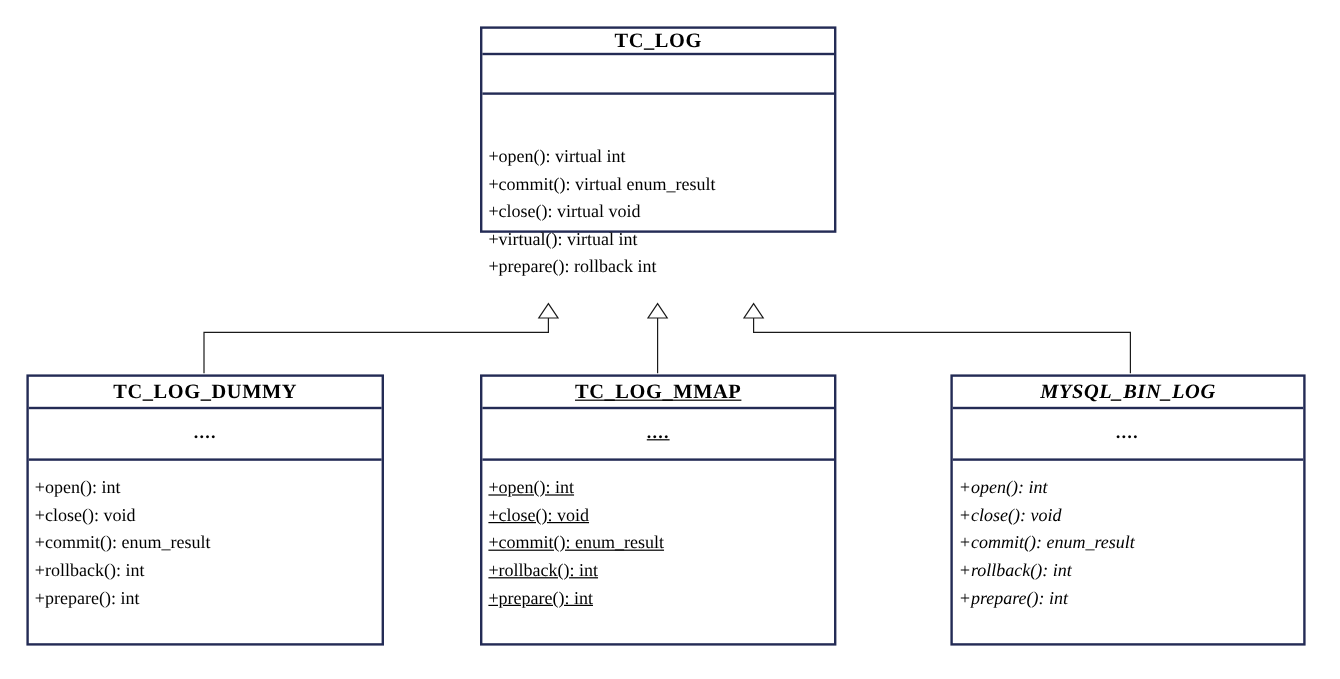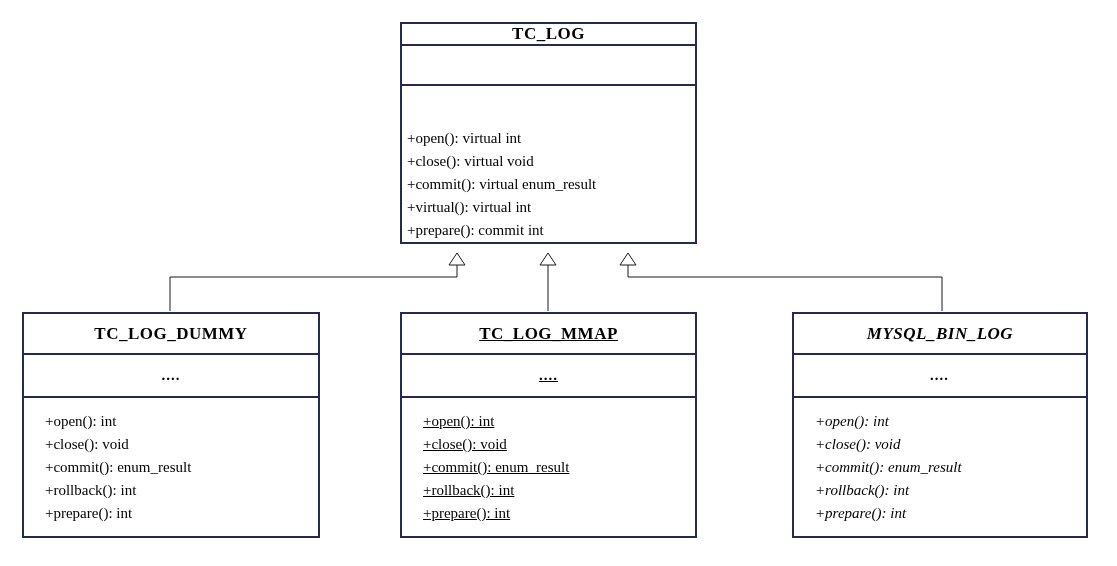--- a/index.html
+++ b/index.html
@@ -53,7 +53,7 @@
   }
   .uml-class.child .uml-methods { padding-top: 12px; margin-left: 16px; }
 
-  #box-tc-log   { left: 400px; top: 22px;  width: 297px; height: 222px; gap: 31px; }
+  #box-tc-log   { left: 400px; top: 22px;  width: 297px; height: 172px; gap: 31px; }
   #box-dummy    { left: 22px;  top: 312px; width: 298px; height: 226px; }
   #box-mmap     { left: 400px; top: 312px; width: 297px; height: 226px; text-decoration: underline; }
   #box-mysql    { left: 792px; top: 312px; width: 296px; height: 226px; font-style: italic; }

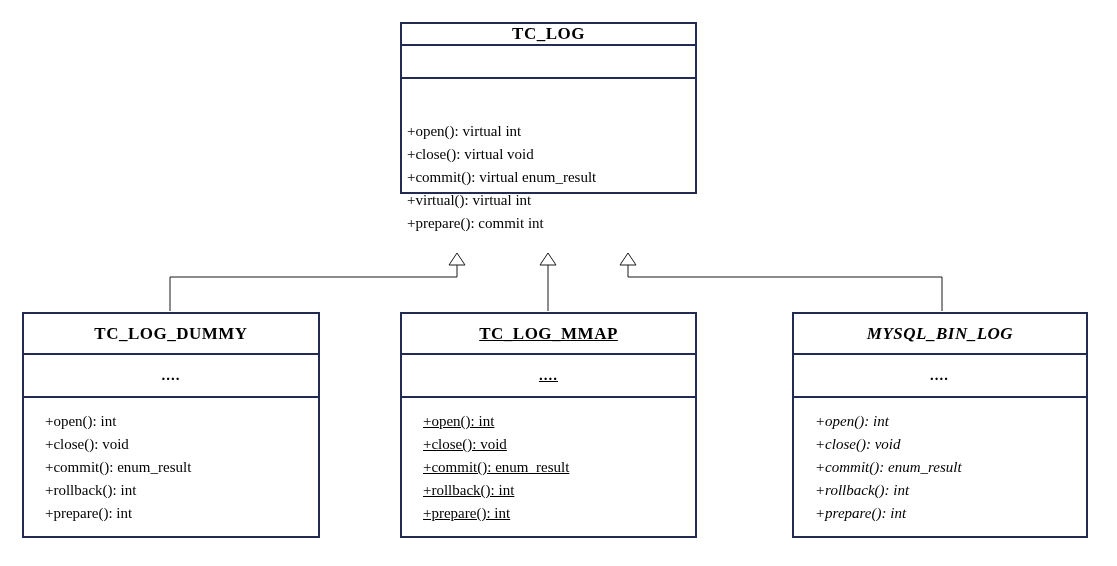--- a/index.html
+++ b/index.html
@@ -93,8 +93,8 @@
     <div class="uml-attrs"></div>
     <div class="uml-methods">
       <div>+open(): virtual int</div>
+      <div>+commit(): virtual enum_result</div>
       <div>+close(): virtual void</div>
-      <div>+commit(): virtual enum_result</div>
       <div>+virtual(): virtual int</div>
       <div>+prepare(): commit int</div>
     </div>

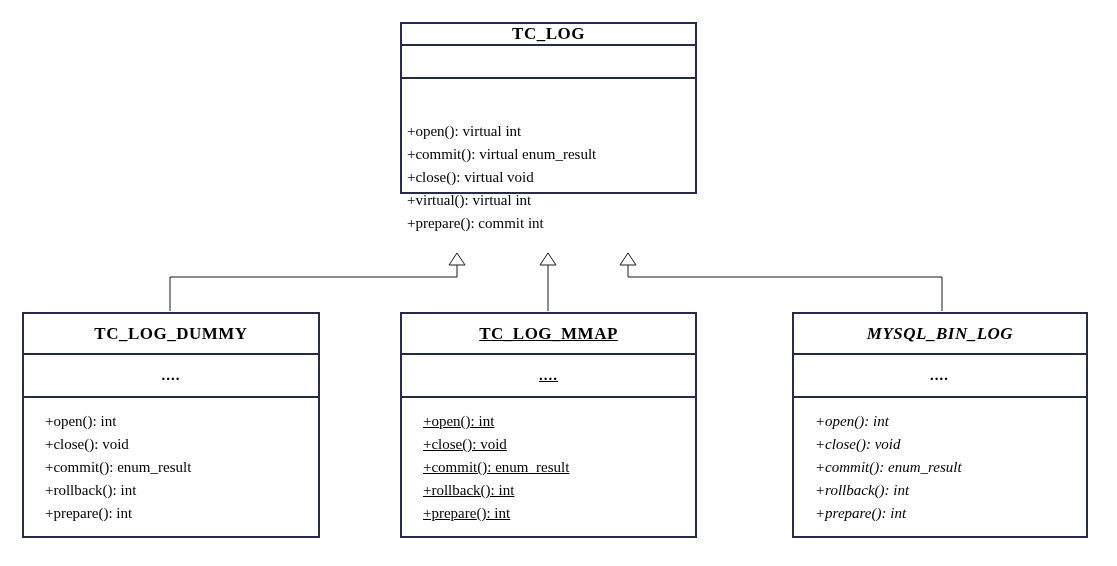--- a/index.html
+++ b/index.html
@@ -96,7 +96,7 @@
       <div>+commit(): virtual enum_result</div>
       <div>+close(): virtual void</div>
       <div>+virtual(): virtual int</div>
-      <div>+prepare(): commit int</div>
+      <div>+prepare(): rollback int</div>
     </div>
   </div>
 

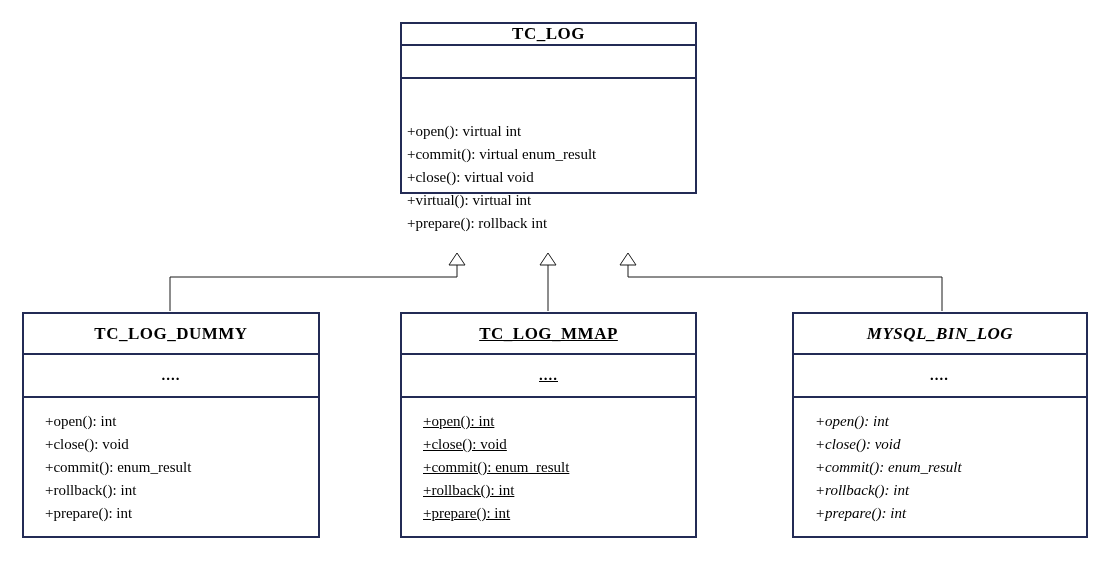--- a/index.html
+++ b/index.html
@@ -32,7 +32,7 @@
     font-size: 17px;
     letter-spacing: 0.5px;
   }
-  .uml-class.child .uml-title { height: 41px; }
+  .uml-class.child .uml-title { height: 27px; }
 
   .uml-attrs {
     height: 43px;

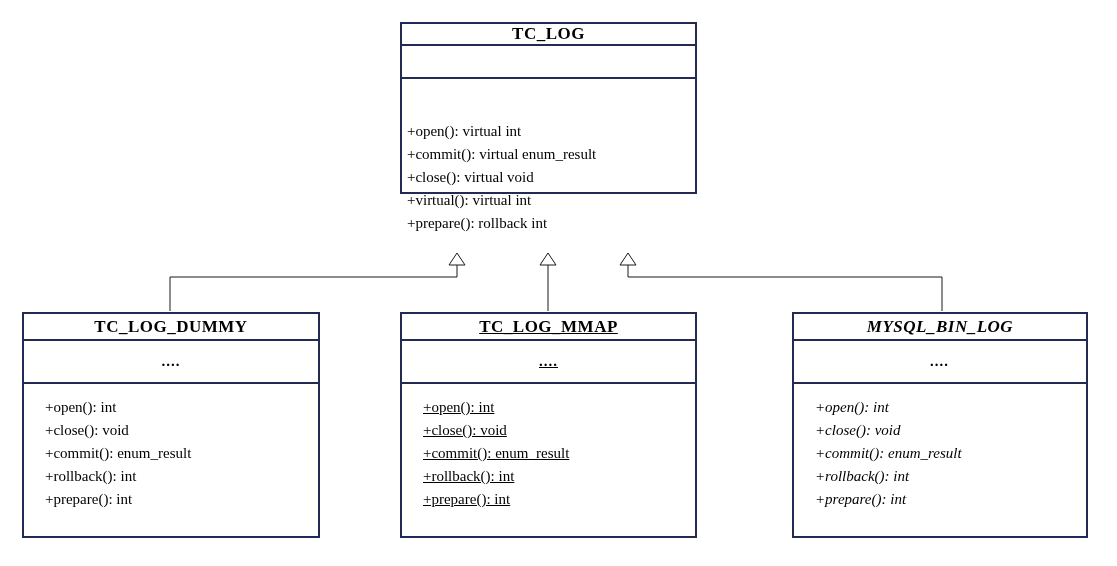--- a/index.html
+++ b/index.html
@@ -51,7 +51,7 @@
     font-size: 15px;
     line-height: 23px;
   }
-  .uml-class.child .uml-methods { padding-top: 12px; margin-left: 16px; }
+  .uml-class.child .uml-methods { padding-top: 12px; }
 
   #box-tc-log   { left: 400px; top: 22px;  width: 297px; height: 172px; gap: 31px; }
   #box-dummy    { left: 22px;  top: 312px; width: 298px; height: 226px; }

